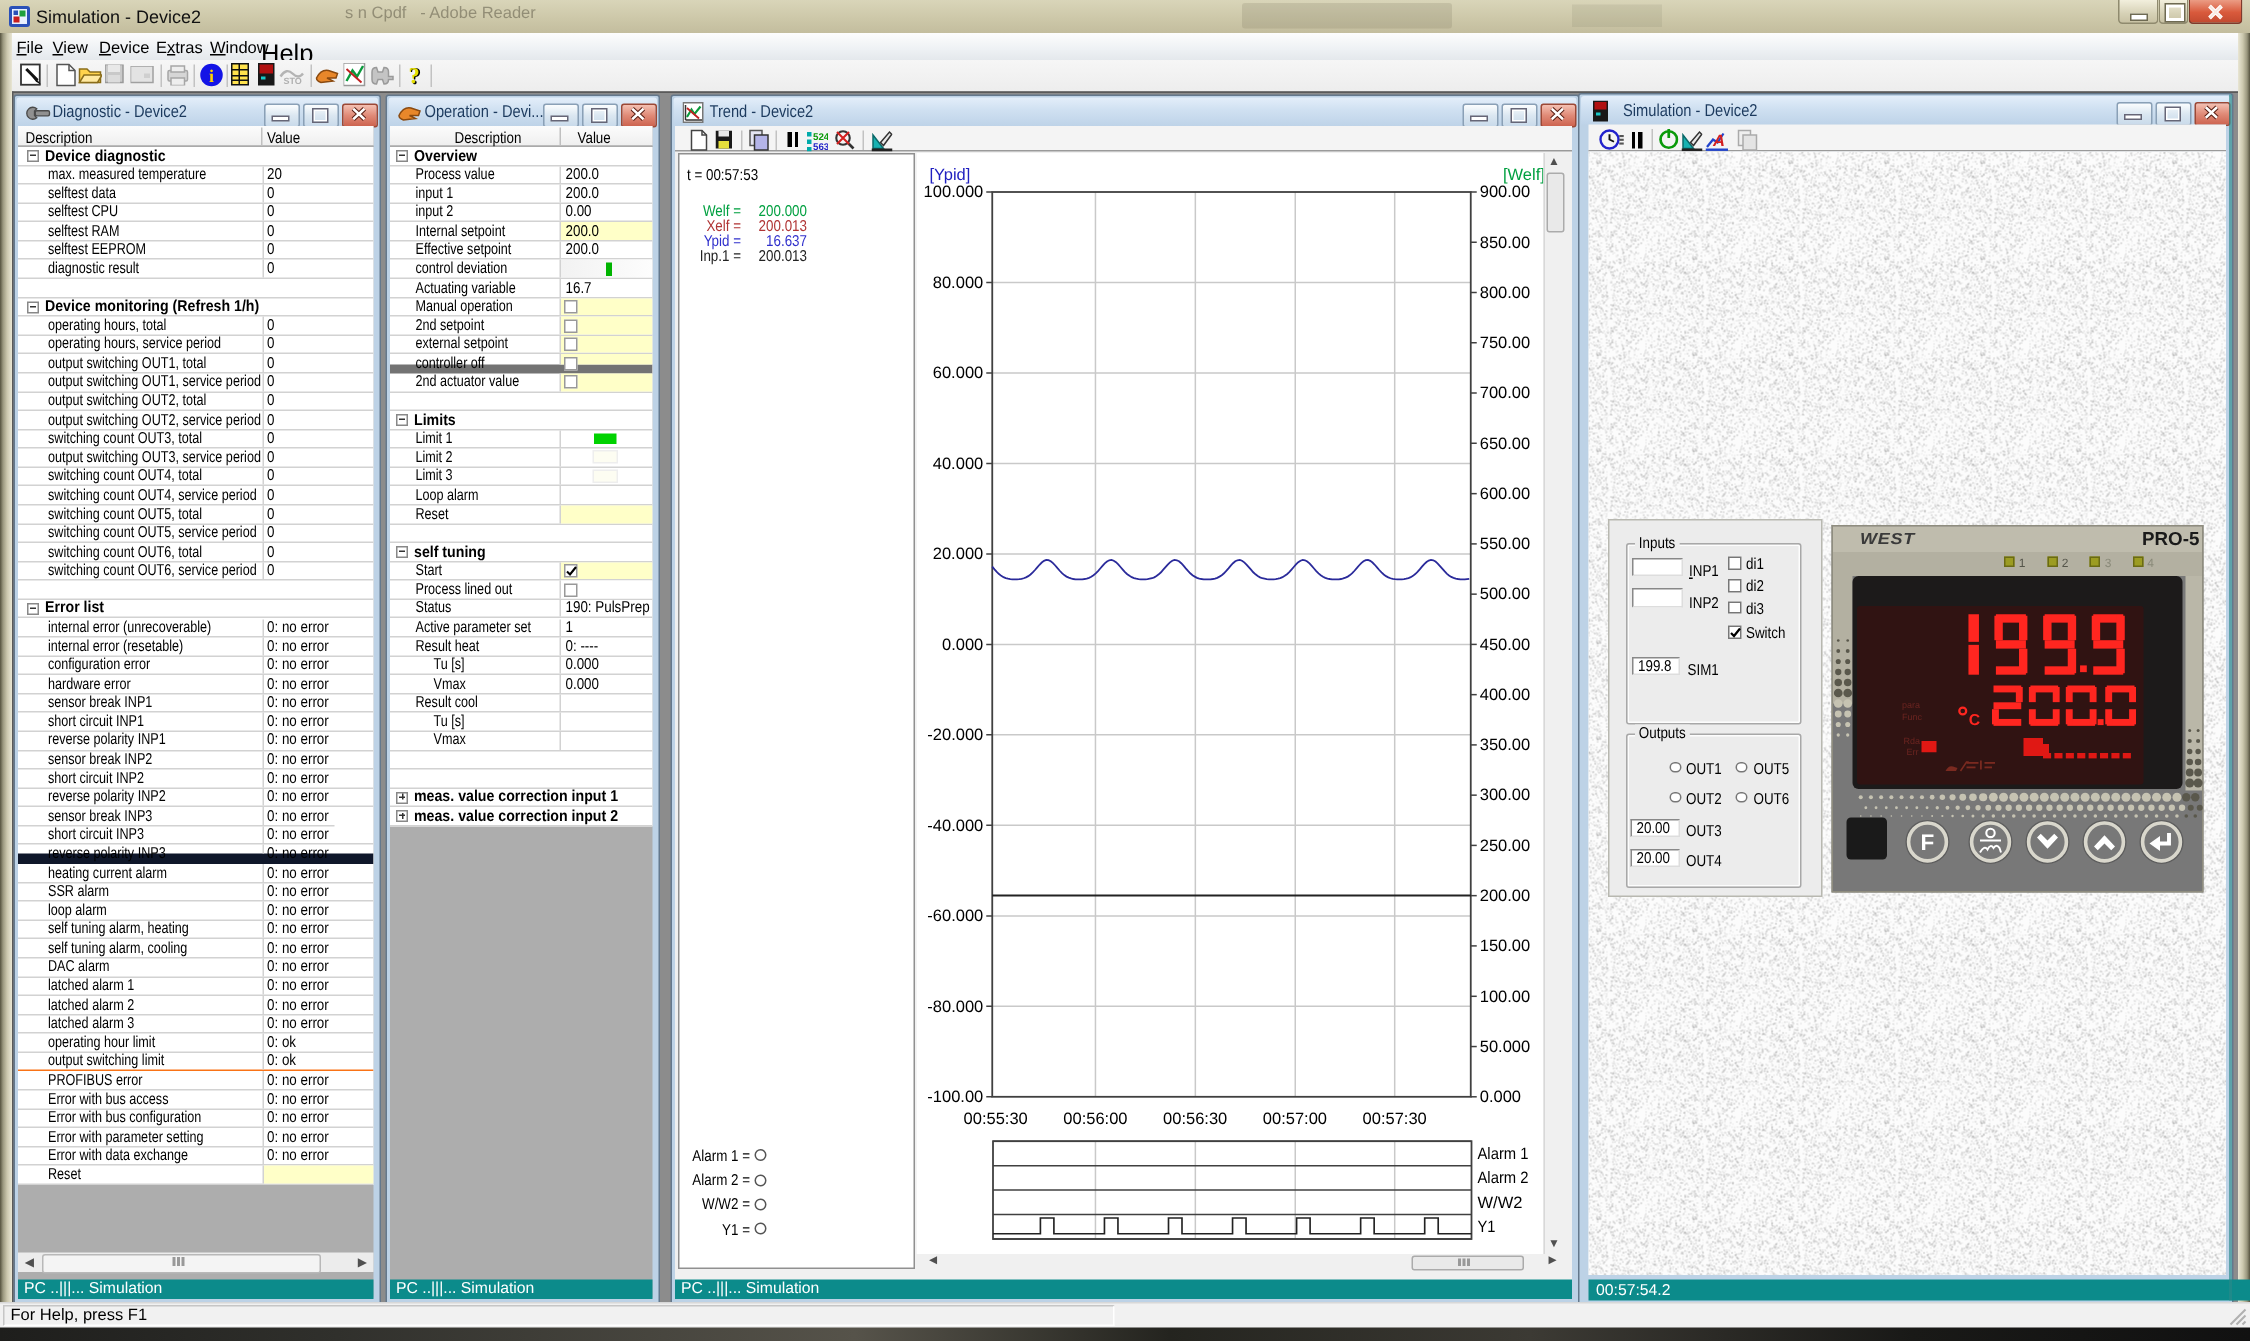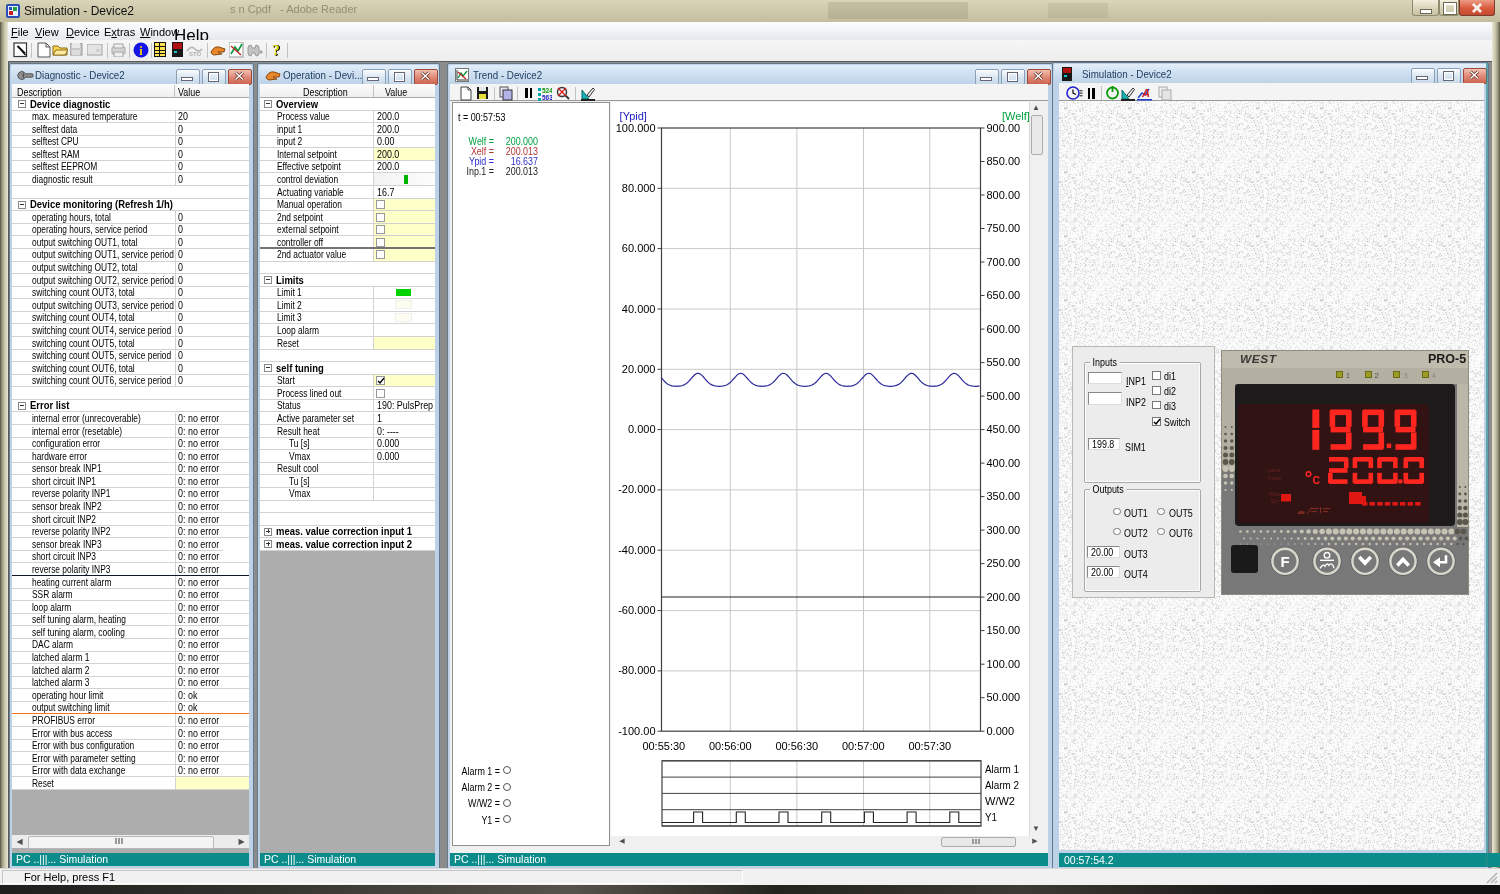--- a/index.html
+++ b/index.html
@@ -552,7 +552,7 @@
       <i style="position:absolute;left:114px;top:0;right:0;bottom:0;background:#ffffc8"></i>
       <i style="position:absolute;left:116px;top:1.5px;width:9px;height:9px;border:1px solid #999;background:#fff;box-sizing:border-box"></i>
     </div>
-    <div style="position:absolute;left:0;top:138.38px;width:175px;height:12.58px;border-bottom:2px solid #737373;box-sizing:border-box;line-height:11.5px;white-space:nowrap">
+    <div style="position:absolute;left:0;top:138.38px;width:175px;height:12.58px;border-bottom:6px solid #737373;box-sizing:border-box;line-height:11.5px;white-space:nowrap">
       <i style="position:absolute;left:113px;top:0;bottom:0;width:1px;background:#d2d2d2"></i>
       <span style="position:absolute;left:17px;top:0.5px;font-size:10.5px;transform:scaleX(0.8);transform-origin:0 0;">controller off</span>
       <i style="position:absolute;left:114px;top:0;right:0;bottom:0;background:#ffffc8"></i>

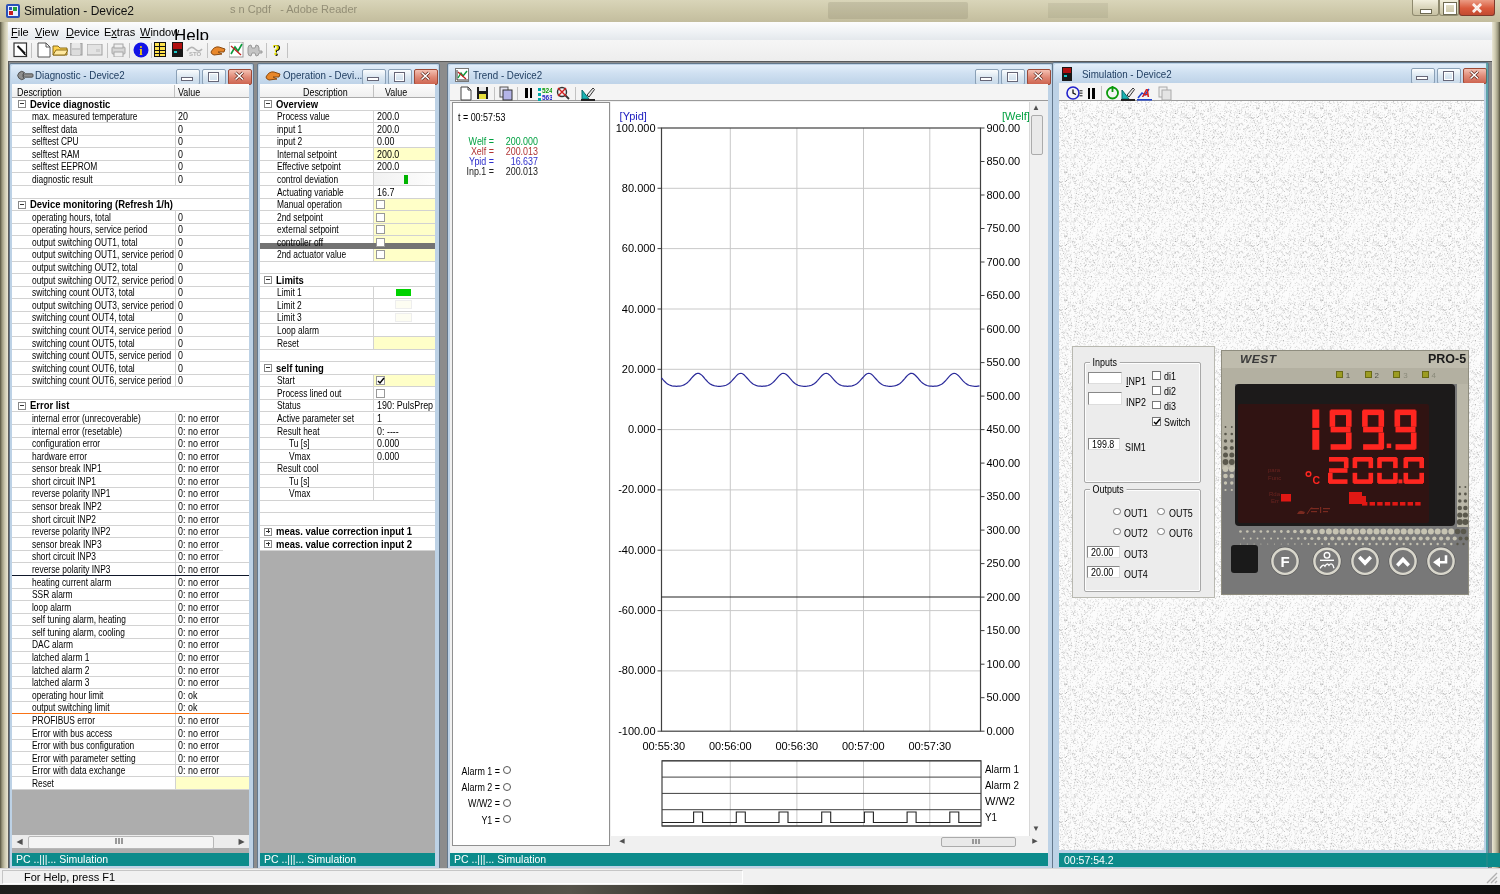--- a/index.html
+++ b/index.html
@@ -385,7 +385,7 @@
       <span style="position:absolute;left:20px;top:0.5px;font-size:10.5px;transform:scaleX(0.8);transform-origin:0 0;">short circuit INP3</span>
       <span style="position:absolute;left:166px;top:0.5px;font-size:10.5px;transform:scaleX(0.85);transform-origin:0 0;">0: no error</span>
     </div>
-    <div style="position:absolute;left:0;top:465.46px;width:237px;height:12.58px;border-bottom:1px solid #0f172a;box-sizing:border-box;line-height:11.5px;white-space:nowrap">
+    <div style="position:absolute;left:0;top:465.46px;width:237px;height:12.58px;border-bottom:7px solid #0f172a;box-sizing:border-box;line-height:11.5px;white-space:nowrap">
       <i style="position:absolute;left:163px;top:0;bottom:0;width:1px;background:#d2d2d2"></i>
       <span style="position:absolute;left:20px;top:0.5px;font-size:10.5px;transform:scaleX(0.8);transform-origin:0 0;">reverse polarity INP3</span>
       <span style="position:absolute;left:166px;top:0.5px;font-size:10.5px;transform:scaleX(0.85);transform-origin:0 0;">0: no error</span>

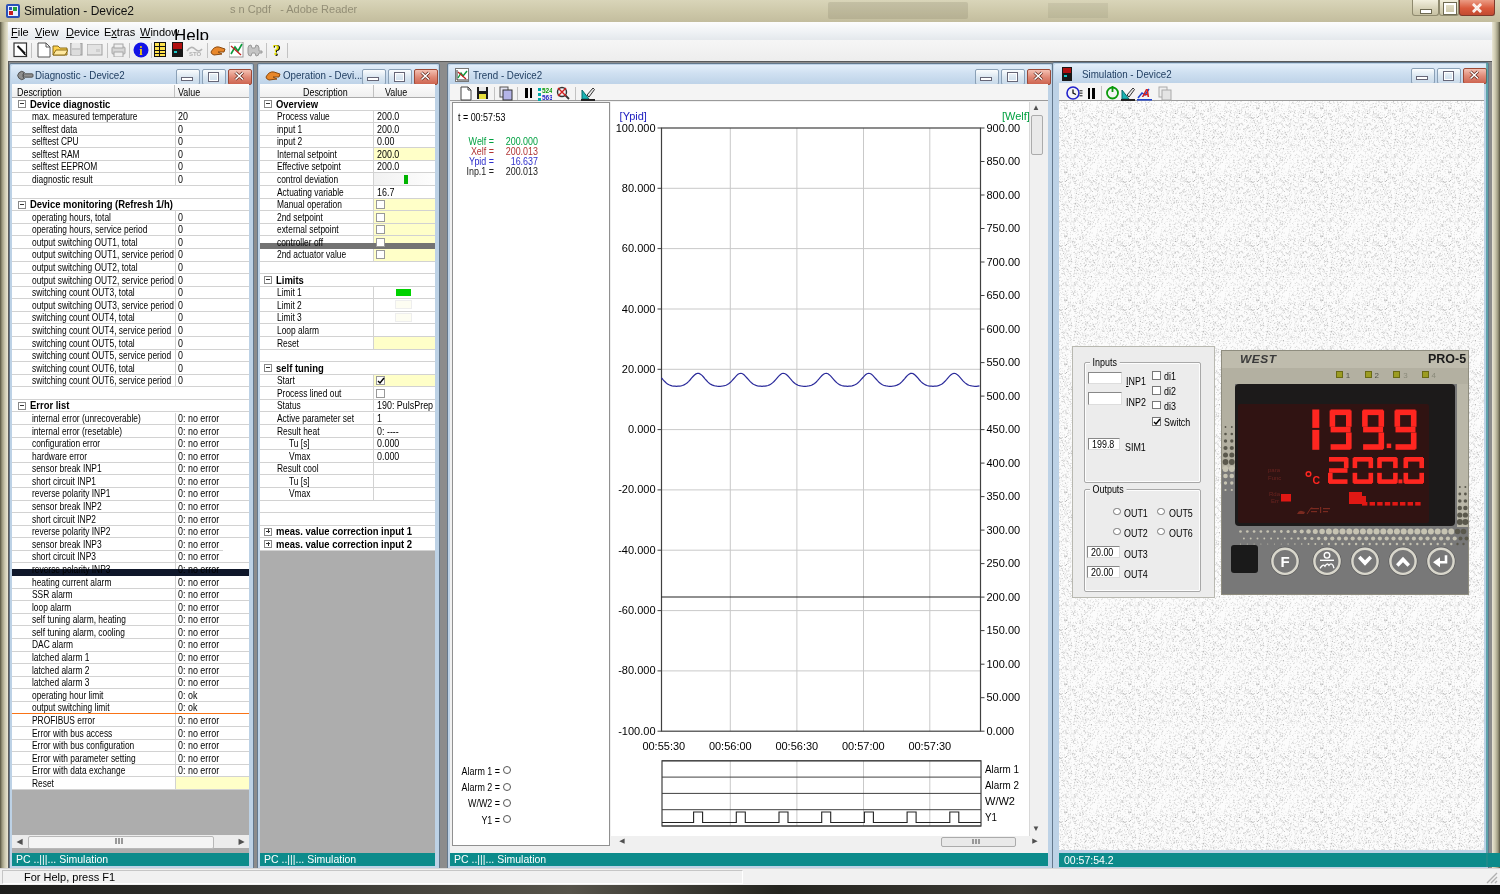--- a/index.html
+++ b/index.html
@@ -2658,7 +2658,7 @@
 <div class="tealbar" style="left:1059px;top:852.5px;width:472px;height:14px;line-height:14px"><span style="margin-left:5px">00:57:54.2</span></div>
 <div class="abs" style="left:1486px;top:63px;width:2px;height:804px;background:#2a8a8a;opacity:.65"></div>
 <div class="abs" style="left:0;top:868px;width:1500px;height:17px;background:#f1f1f1;border-top:1px solid #d8d8d8">
-<div class="abs" style="left:2px;top:1px;width:741px;height:14px;border:1px solid #c6c6c6;border-right-color:#fff;border-bottom-color:#fff;box-sizing:border-box;font-size:11px;line-height:12px"><span style="margin-left:21px">For Help, press F1</span></div>
+<div class="abs" style="left:2px;top:1px;width:741px;height:14px;border:1px solid #c6c6c6;border-right-color:#fff;border-bottom-color:#fff;box-sizing:border-box;font-size:11px;line-height:12px"><span style="margin-left:4px">For Help, press F1</span></div>
 <svg class="abs" style="right:2px;top:3px" width="12" height="12">
       <path d="M11 1 L1 11 M11 5 L5 11 M11 9 L9 11" stroke="#b0b0b0" stroke-width="1.4"></path>
     </svg>

